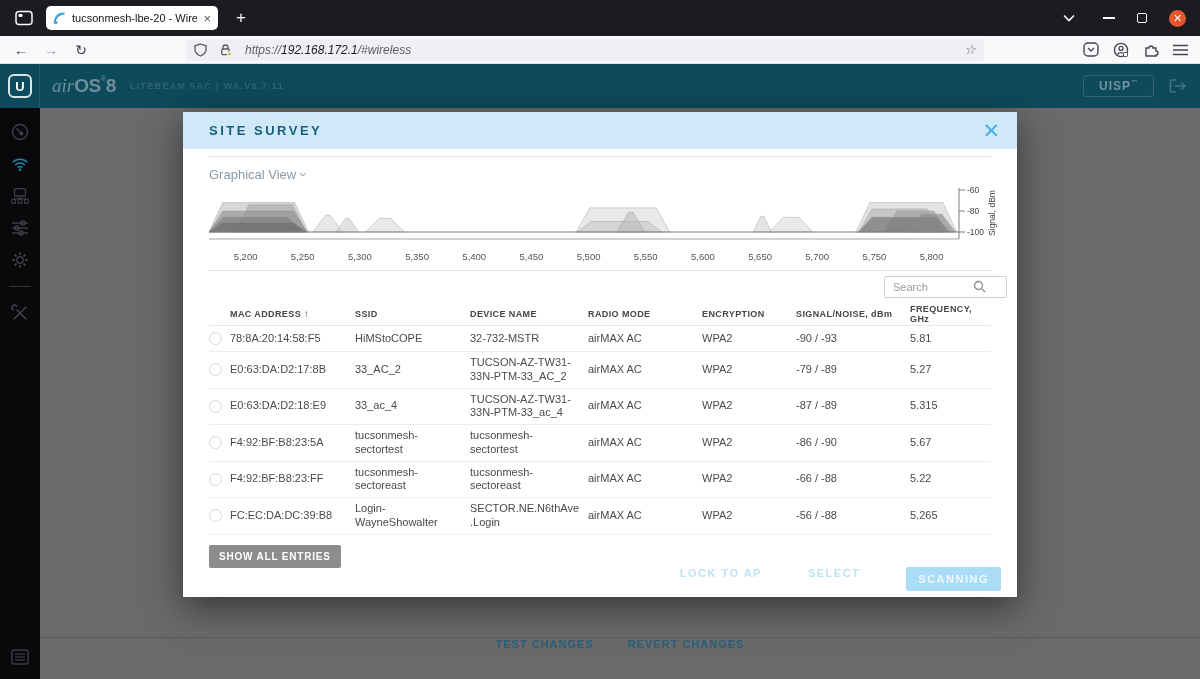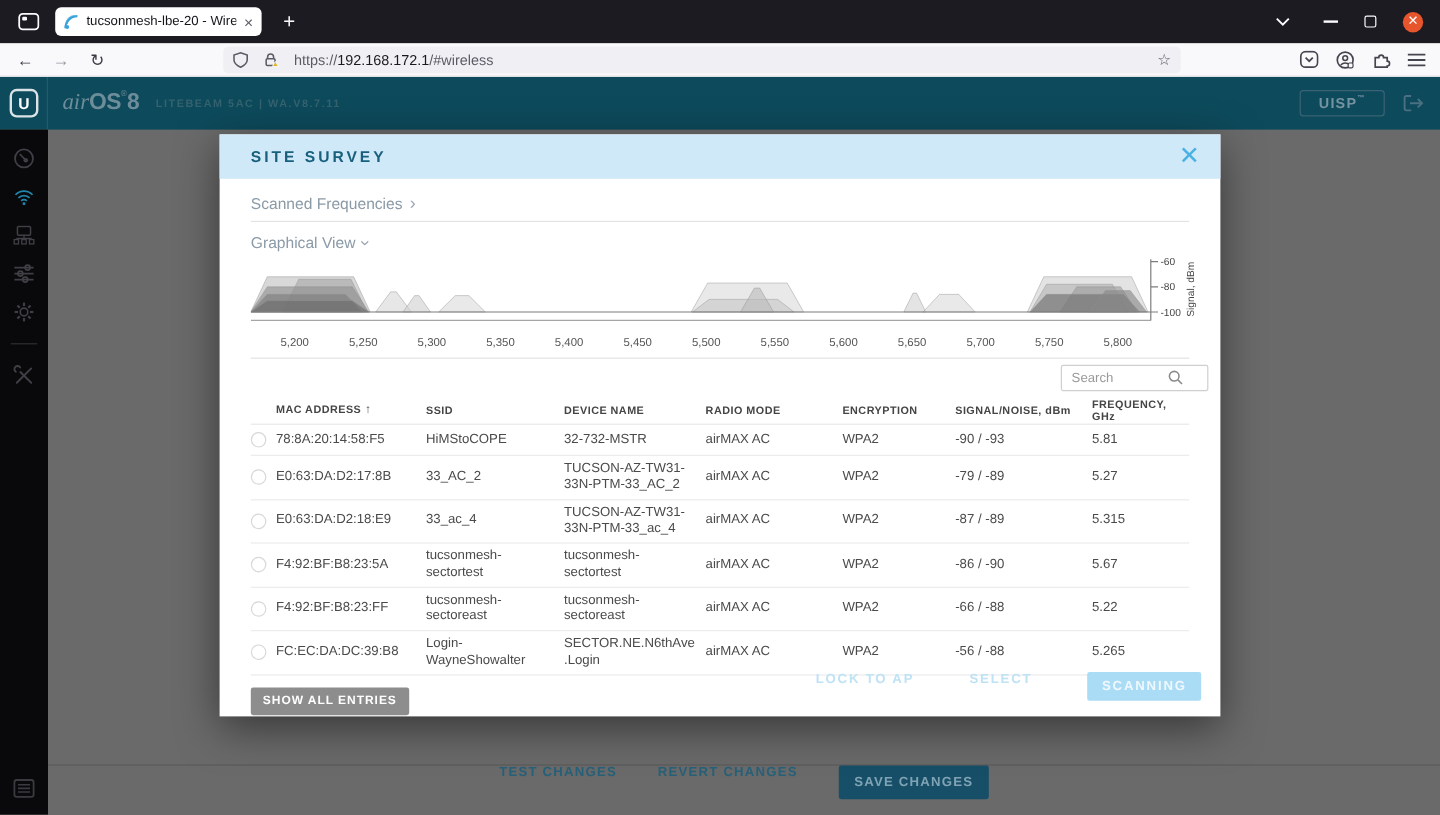--- a/index.html
+++ b/index.html
@@ -25,7 +25,7 @@
   .nav-ic { width:26px; text-align:center; font-size:14px; color:#3a3a44; }
   .nav-ic.fwd { color:#9a9aa5; }
   .navbar .nav-group { display:flex; margin-left:8px; gap:4px; }
-  .urlbar { margin-left:92px; width:798px; height:22px; background:#f0f0f4; border-radius:4px; display:flex; align-items:center; padding:0 8px; gap:12px; }
+  .urlbar { margin-left:92px; width:798px; height:22px; background:#f0f0f4; border-radius:4px; display:flex; align-items:center; padding:0 8px; gap:12px;font-style:italic; }
   .url-text { flex:1; font-size:12px; color:#5b5b66; white-space:nowrap; overflow:hidden; }
   .url-host { color:#1b1b1f; }
   .url-star { font-size:13px; color:#5b5b66; }

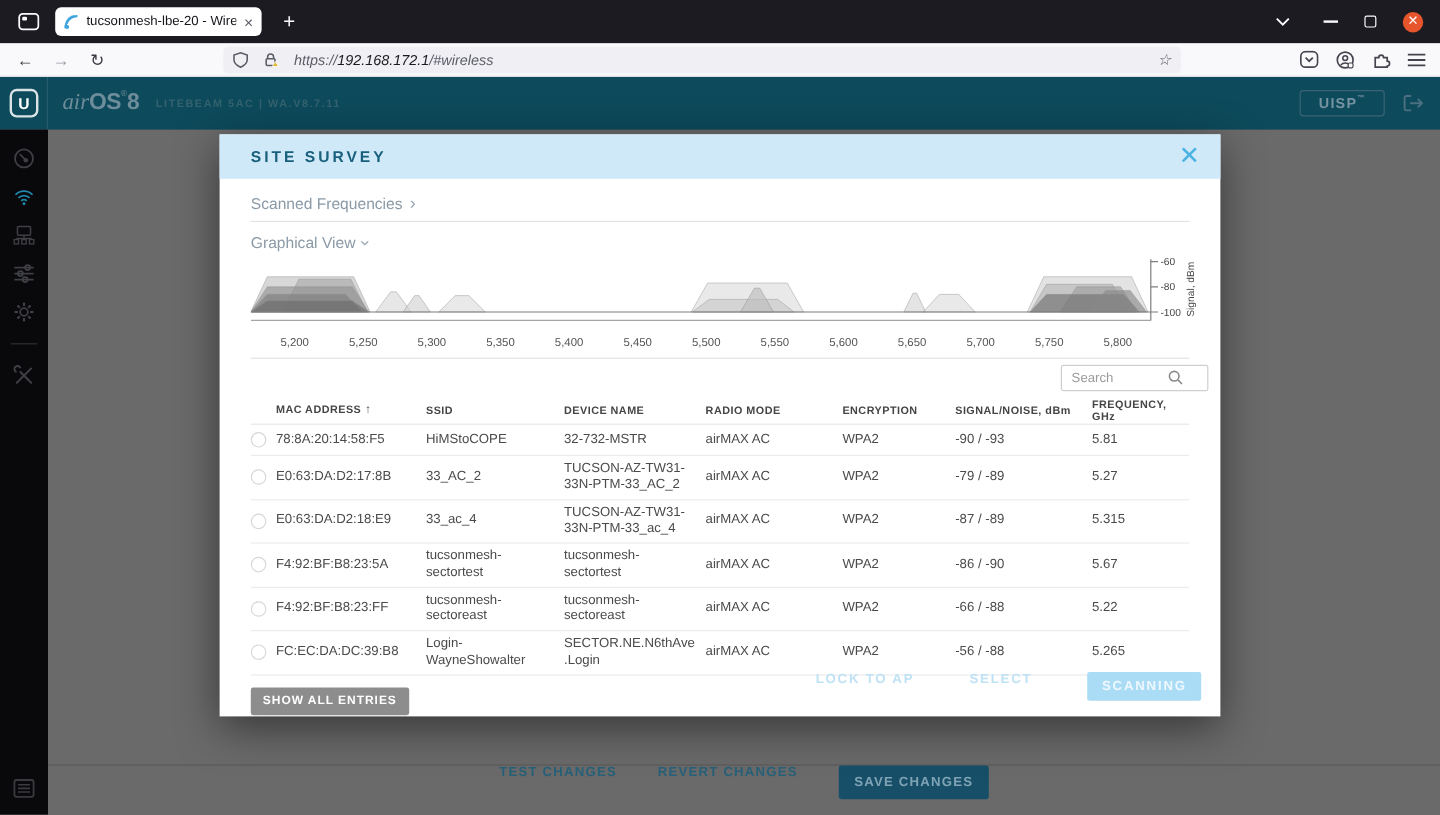--- a/index.html
+++ b/index.html
@@ -285,10 +285,6 @@
     <span class="m-close">✕</span>
   </div>
   <div class="m-body">
-    <div class="sec-row first">
-      <span>Scanned Frequencies</span>
-      <span class="chev-r">›</span>
-    </div>
     <div class="hr"></div>
     <div class="sec-row second">
       <span>Graphical View</span>

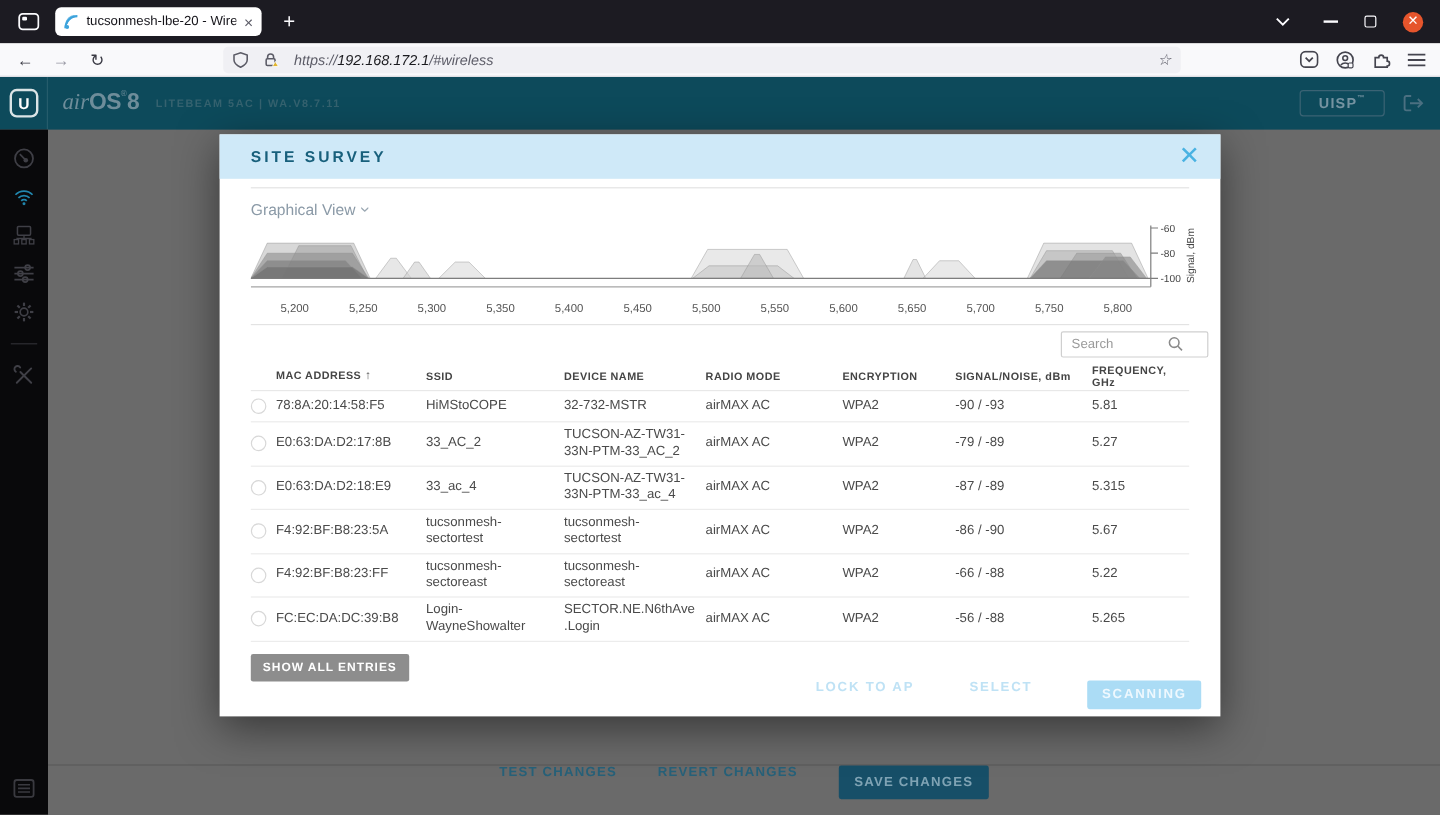--- a/index.html
+++ b/index.html
@@ -275,7 +275,6 @@
   <div class="page-footer">
     <span class="pf-link">TEST CHANGES</span>
     <span class="pf-link">REVERT CHANGES</span>
-    <span class="pf-save">SAVE CHANGES</span>
   </div>
 </div>
 

